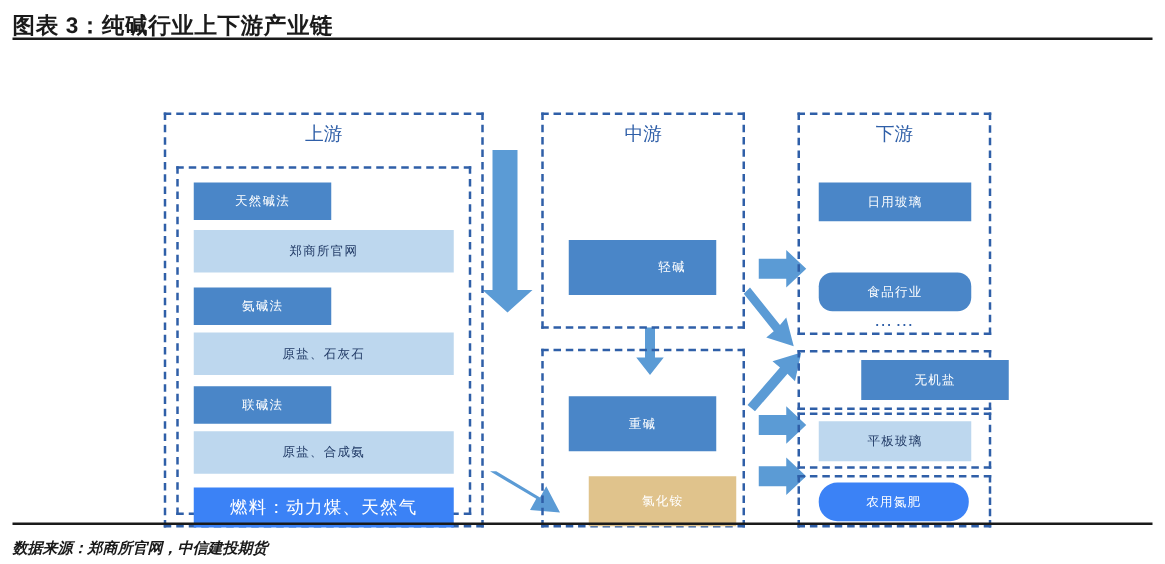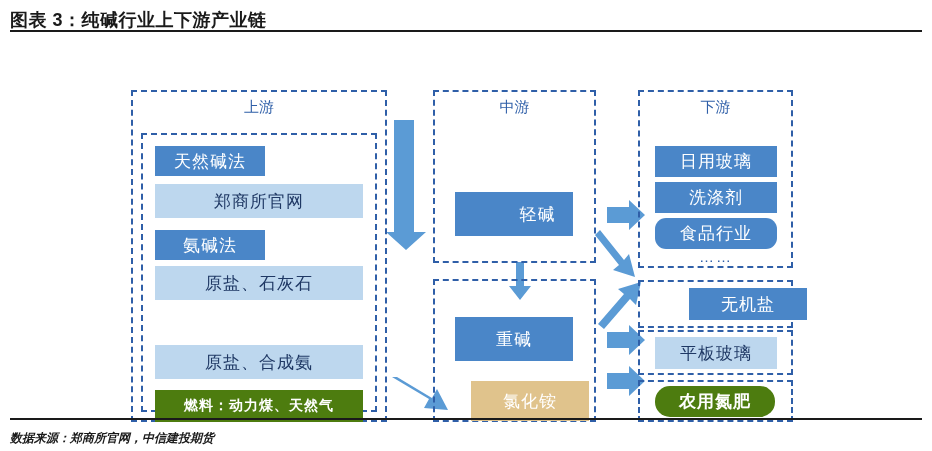--- a/index.html
+++ b/index.html
@@ -31,7 +31,7 @@
   .box{
     position:absolute;box-sizing:border-box;
     display:flex;align-items:center;justify-content:center;
-    font-size:17px;color:#ffffff;
+    font-size:10px;color:#ffffff;
     letter-spacing:1px;
   }
   .blue-dark{background:#4a86c8;}

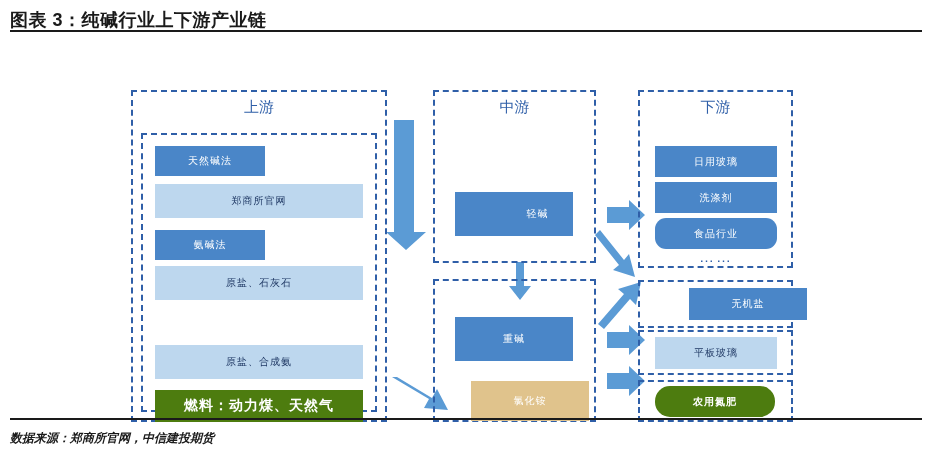--- a/index.html
+++ b/index.html
@@ -102,7 +102,6 @@
   <div class="box tan" style="left:455px;top:349px;width:118px;height:40px;">氯化铵</div>
 
   <div class="box blue-dark" style="left:655px;top:114px;width:122px;height:31px;">日用玻璃</div>
-  <div class="box blue-dark" style="left:655px;top:150px;width:122px;height:31px;">洗涤剂</div>
   <div class="box blue-dark" style="left:655px;top:186px;width:122px;height:31px;border-radius:11px;">食品行业</div>
   <div class="dots" style="left:655px;top:216px;width:122px;">……</div>
 

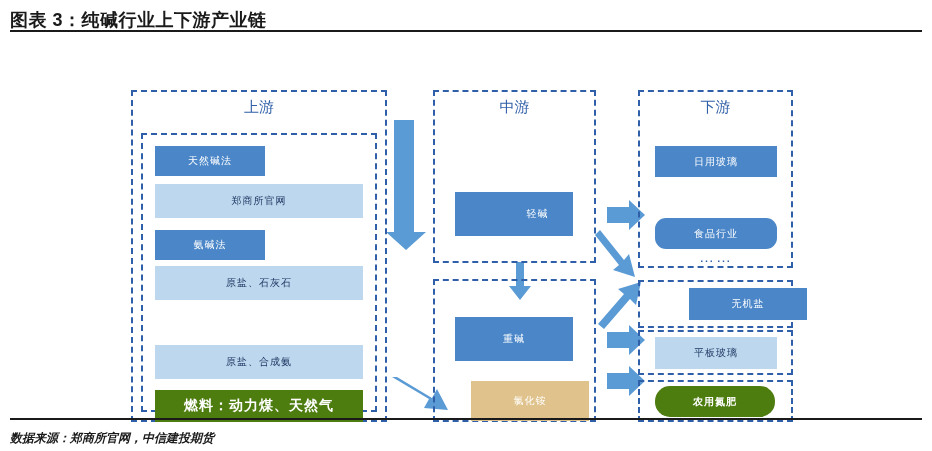--- a/index.html
+++ b/index.html
@@ -93,6 +93,7 @@
   <div class="box blue-dark" style="left:155px;top:198px;width:110px;height:30px;">氨碱法</div>
   <div class="box blue-light" style="left:155px;top:234px;width:208px;height:34px;text-align:right;">原盐、石灰石</div>
 
+  <div class="box blue-dark" style="left:155px;top:277px;width:110px;height:30px;">联碱法</div>
   <div class="box blue-light" style="left:155px;top:313px;width:208px;height:34px;">原盐、合成氨</div>
 
   <div class="box tan-light" style="left:155px;top:358px;width:208px;height:32px;font-size:14px;">燃料：动力煤、天然气</div>

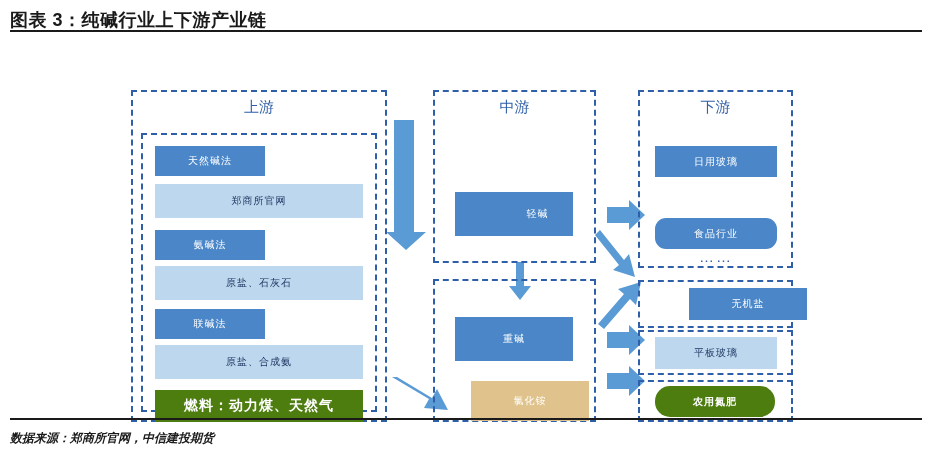--- a/index.html
+++ b/index.html
@@ -37,7 +37,7 @@
   .blue-dark{background:#4a86c8;}
   .blue-light{background:#bdd7ee;color:#1f3864;}
   .tan{background:#e0c38c;color:#ffffff;margin-left:16px;}
-  .tan-light{background:#4d7c0f;color:#ffffff;font-weight:bold;}
+  .tan-light{background:#3b82f6;color:#ffffff;}
 
   .dots{
     position:absolute;text-align:center;color:#2f5fa8;font-size:15px;

